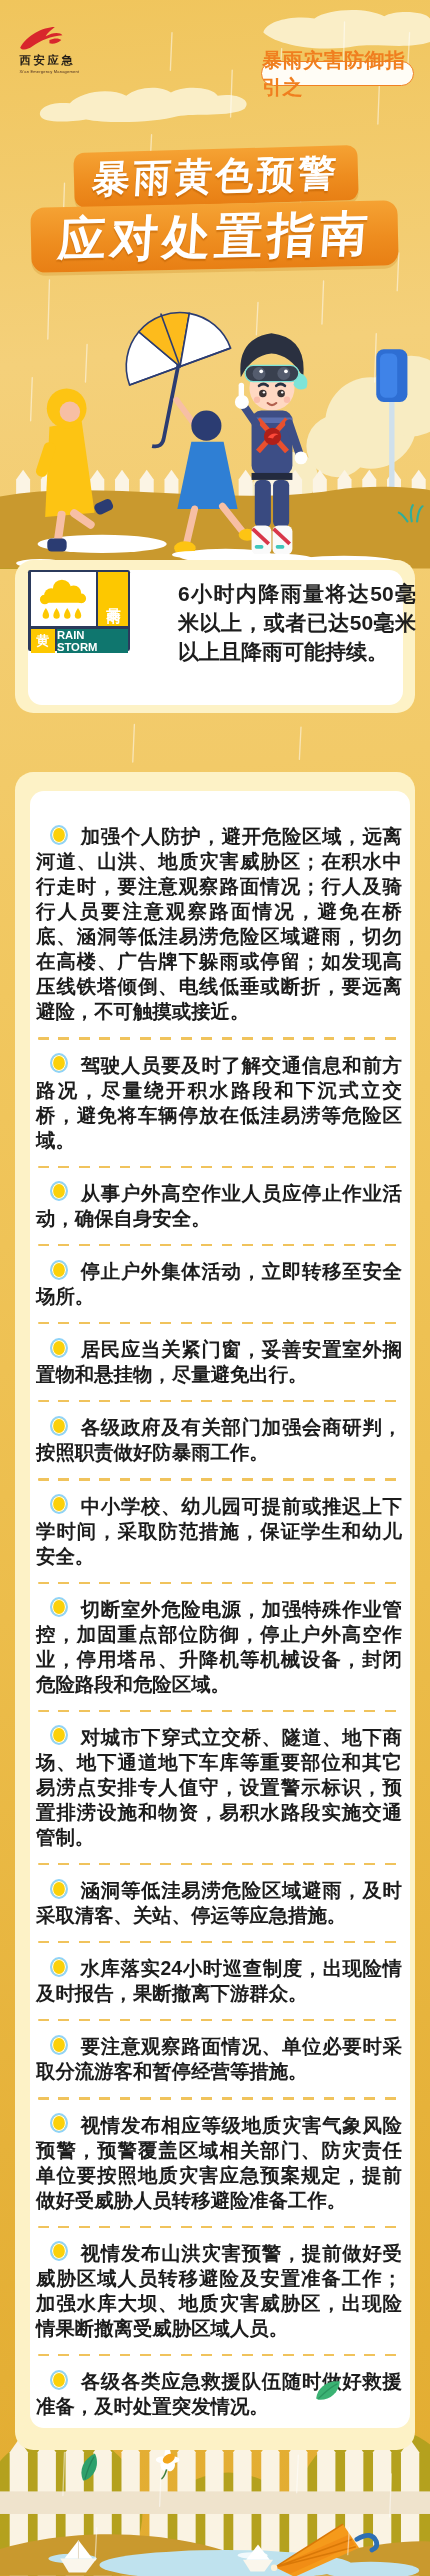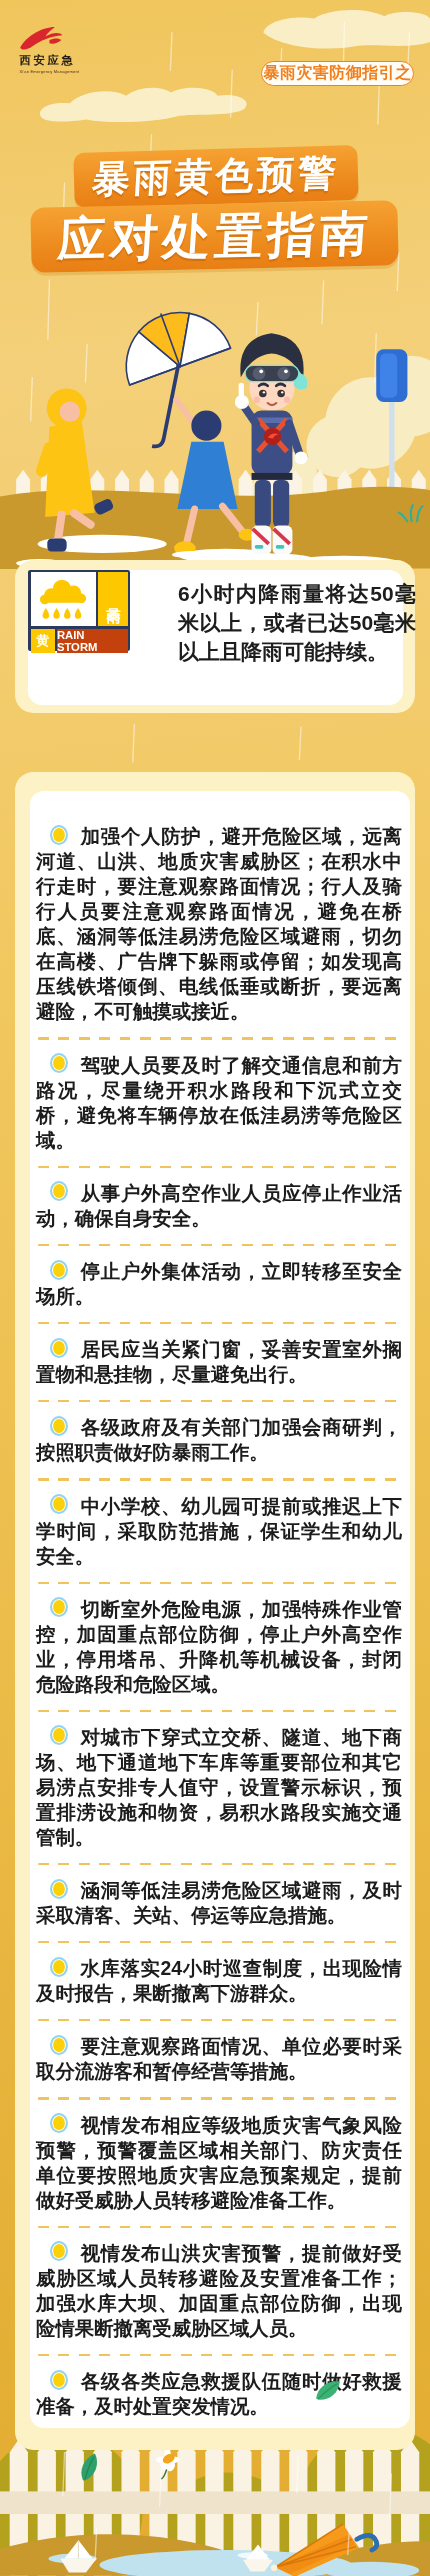--- a/index.html
+++ b/index.html
@@ -13,7 +13,7 @@
   .logo-en{font-size:4px;color:#4a2c20;letter-spacing:0.2px;margin-top:0.5px;}
   .series-tag{left:261px;top:61px;width:153px;height:25px;background:#fffdf6;
     border:1.6px solid #f08123;border-radius:14px;display:flex;align-items:center;justify-content:center;
-    color:#f07f1f;font-weight:bold;font-size:16px;letter-spacing:0.5px;z-index:4;box-sizing:border-box;}
+    color:#f07f1f;font-weight:bold;font-size:20px;letter-spacing:0.5px;z-index:4;box-sizing:border-box;}
   .cloud{fill:#faf0cc;opacity:.95;}
   .banner{background:linear-gradient(180deg,#f5a233 0%,#ee8d1f 55%,#e87f14 100%);
     box-shadow:0 3.2px 0 rgba(198,128,20,.25);display:flex;align-items:center;justify-content:center;z-index:4;}

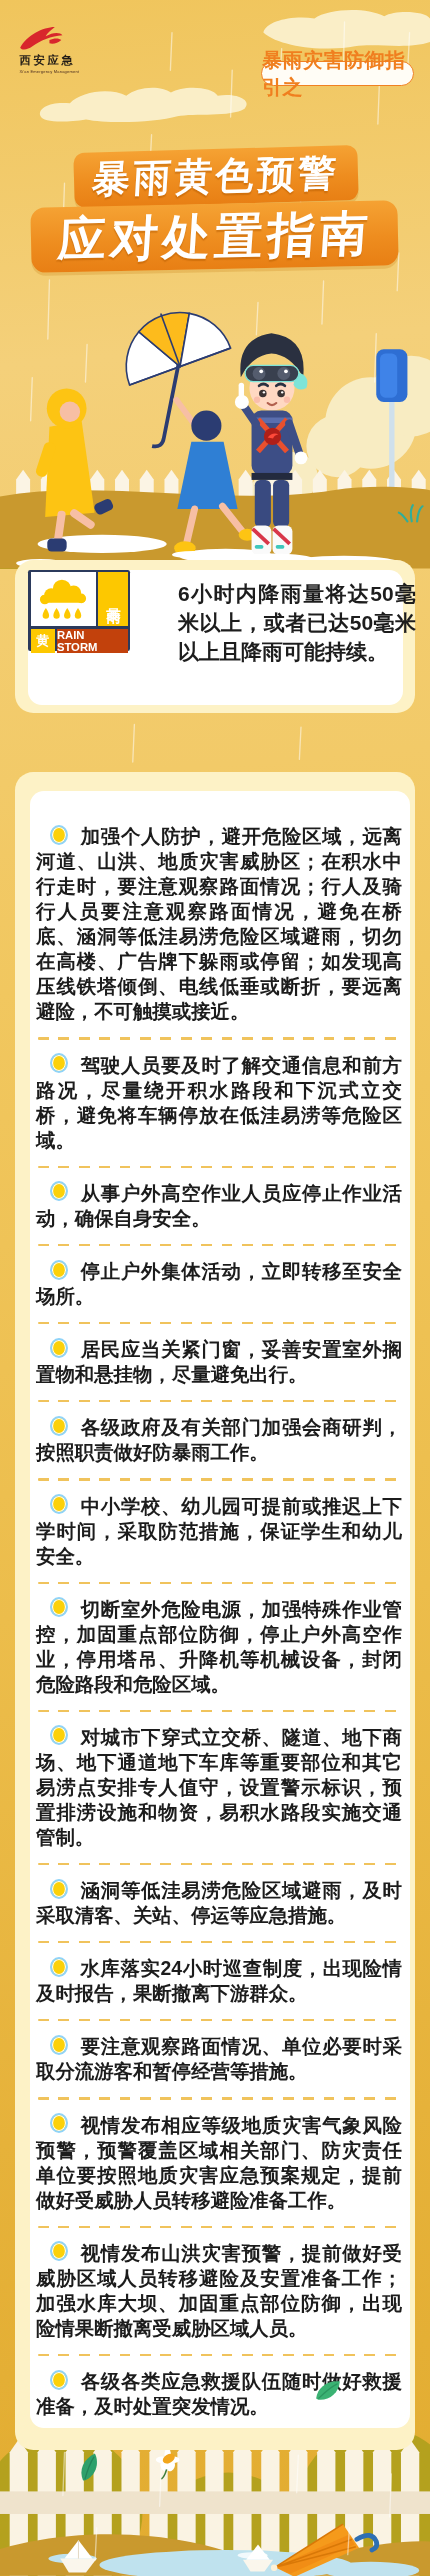--- a/index.html
+++ b/index.html
@@ -37,7 +37,7 @@
   .sign-cloudbox{background:#ffffff;}
   .sign-name{background:#fdc800;color:#fff;font-weight:bold;font-size:14.5px;writing-mode:vertical-rl;letter-spacing:3.2px;}
   .sign-level{background:#fdc800;color:#fff;font-weight:bold;font-size:13px;}
-  .sign-en{background:#c2410c;color:#fff;font-weight:bold;font-size:11.3px;letter-spacing:0;}
+  .sign-en{background:#0f766e;color:#fff;font-weight:bold;font-size:11.3px;letter-spacing:0;}
   .sign-row2{display:grid;grid-column:1/3;grid-template-columns:24px 1fr;gap:2.2px;}
   .def-text{position:absolute;left:150px;top:9px;width:238px;font-size:21px;line-height:29px;
     font-weight:600;color:#1d1d1d;text-align:justify;}

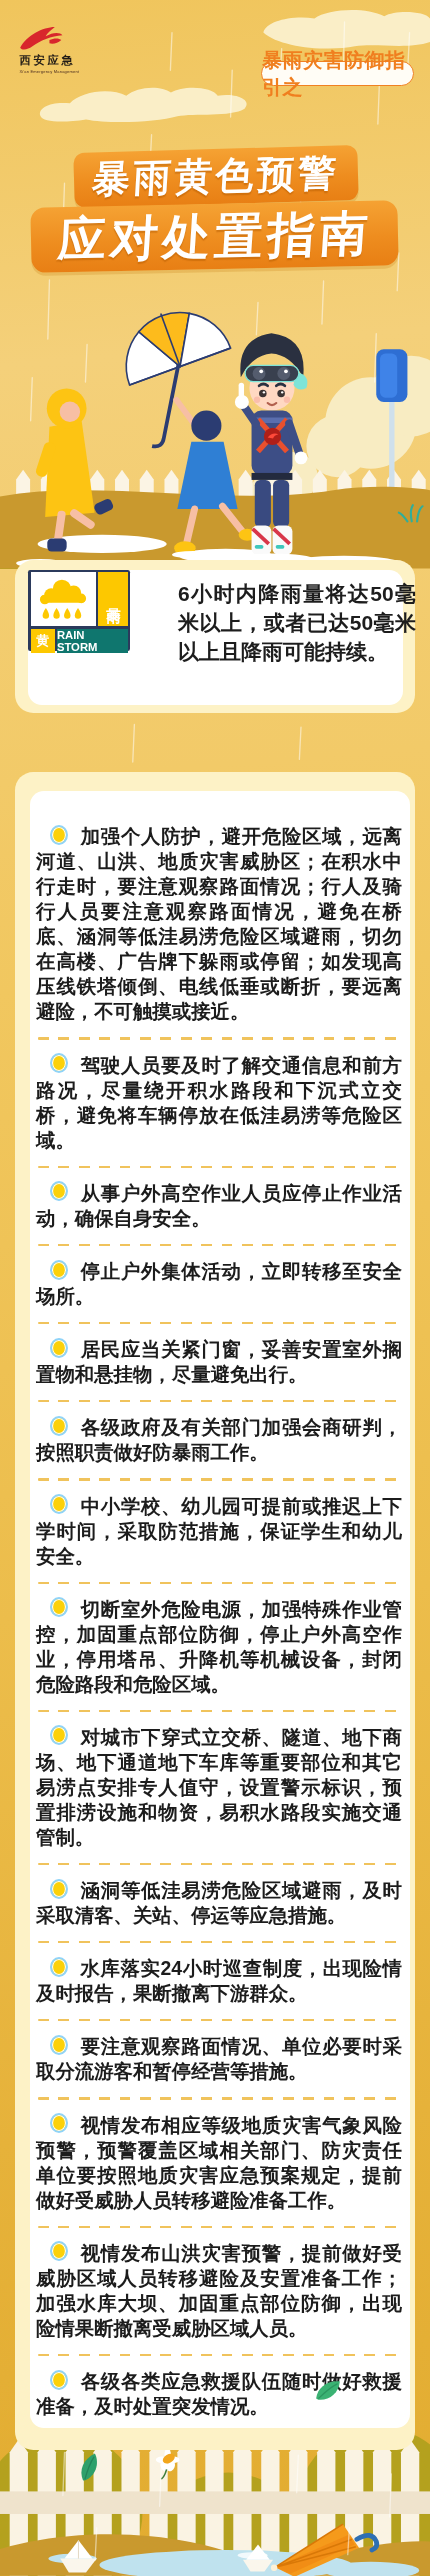--- a/index.html
+++ b/index.html
@@ -303,7 +303,7 @@
         <div class="g-divider"></div>
         <div class="g-item"><span class="g-bullet"></span><span>视情发布相应等级地质灾害气象风险预警，预警覆盖区域相关部门、防灾责任单位要按照地质灾害应急预案规定，提前做好受威胁人员转移避险准备工作。</span></div>
         <div class="g-divider"></div>
-        <div class="g-item"><span class="g-bullet"></span><span>视情发布山洪灾害预警，提前做好受威胁区域人员转移避险及安置准备工作；加强水库大坝、加固重点部位防御，出现险情果断撤离受威胁区域人员。</span></div>
+        <div class="g-item"><span class="g-bullet"></span><span>视情发布山洪灾害预警，提前做好受威胁区域人员转移避险及安置准备工作；加强水库大坝、地质灾害威胁区，出现险情果断撤离受威胁区域人员。</span></div>
         <div class="g-divider"></div>
         <div class="g-item"><span class="g-bullet"></span><span>各级各类应急救援队伍随时做好救援准备，及时处置突发情况。</span></div>
       </div>

